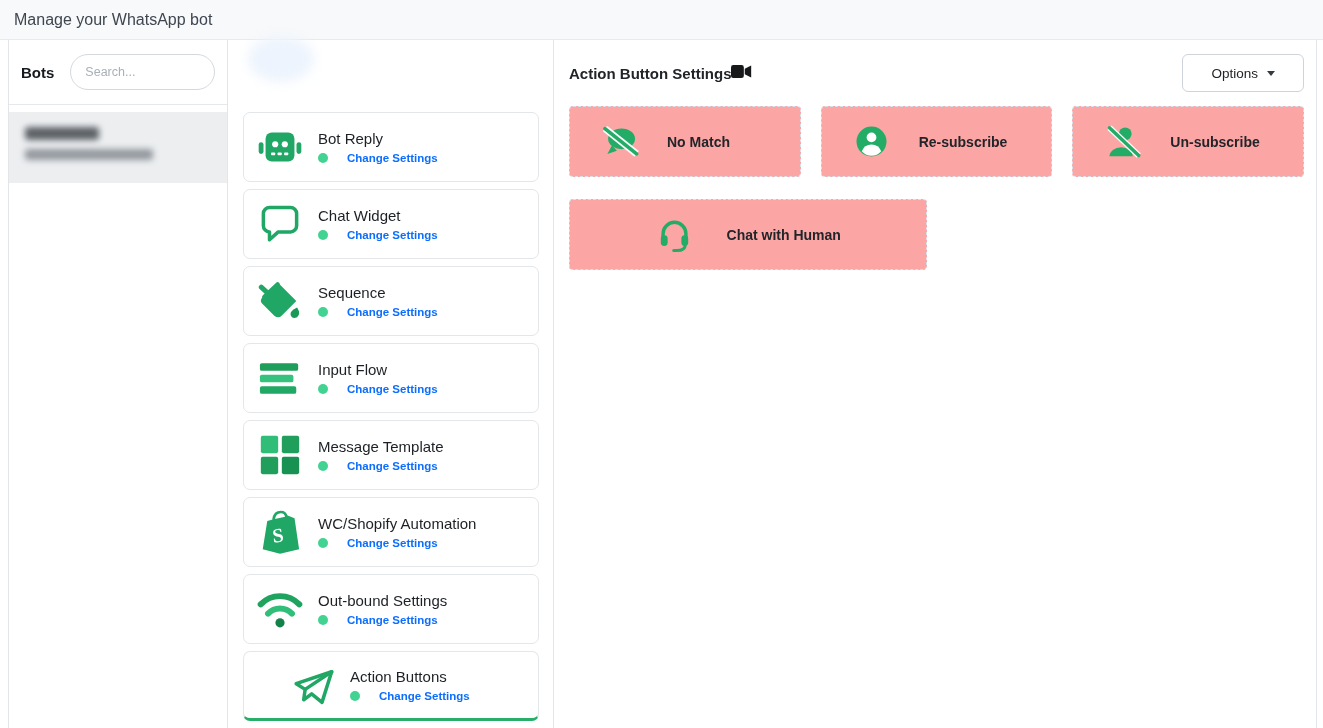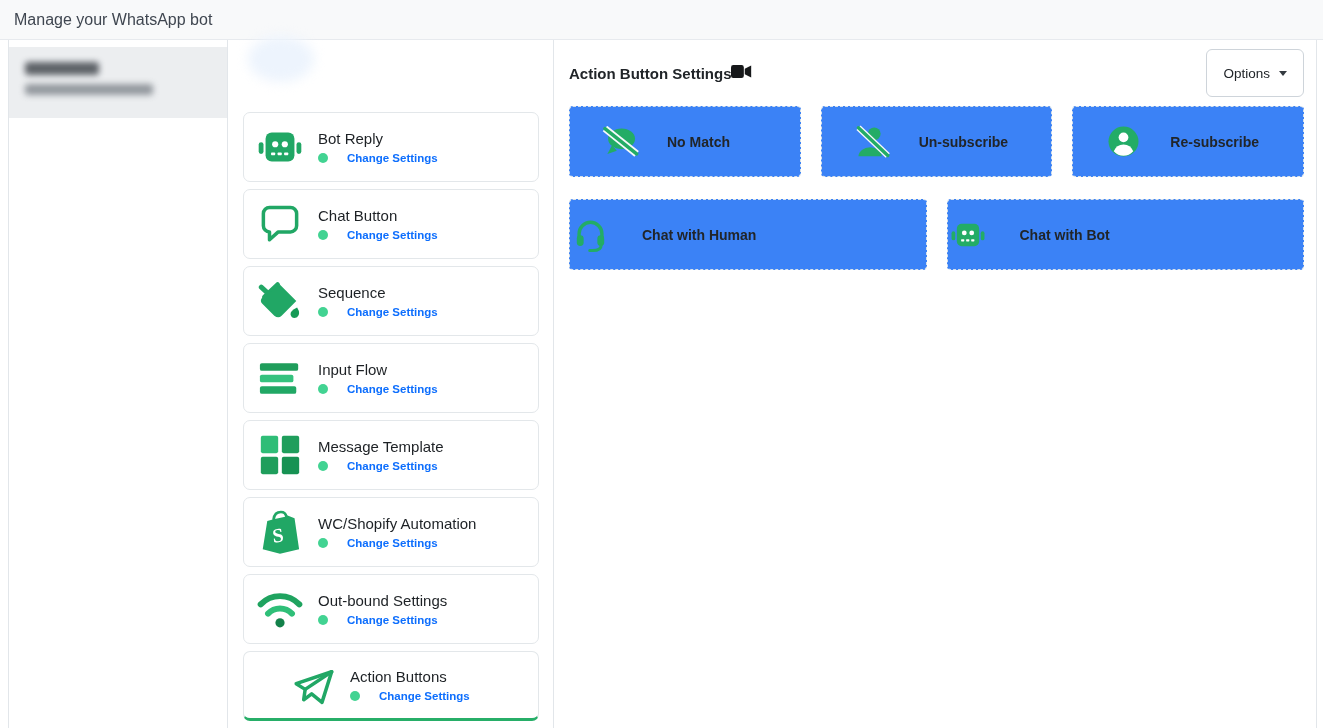--- a/index.html
+++ b/index.html
@@ -183,6 +183,10 @@
 <div class="content">
 
   <aside class="sidebar">
+    <div class="sidebar-header">
+      <span class="sidebar-title">Bots</span>
+      <input class="search-input" type="text" placeholder="Search..." style="">
+    </div>
     <div class="bot-item">
       <div class="redact redact-name"></div>
       <div class="redact redact-phone"></div>

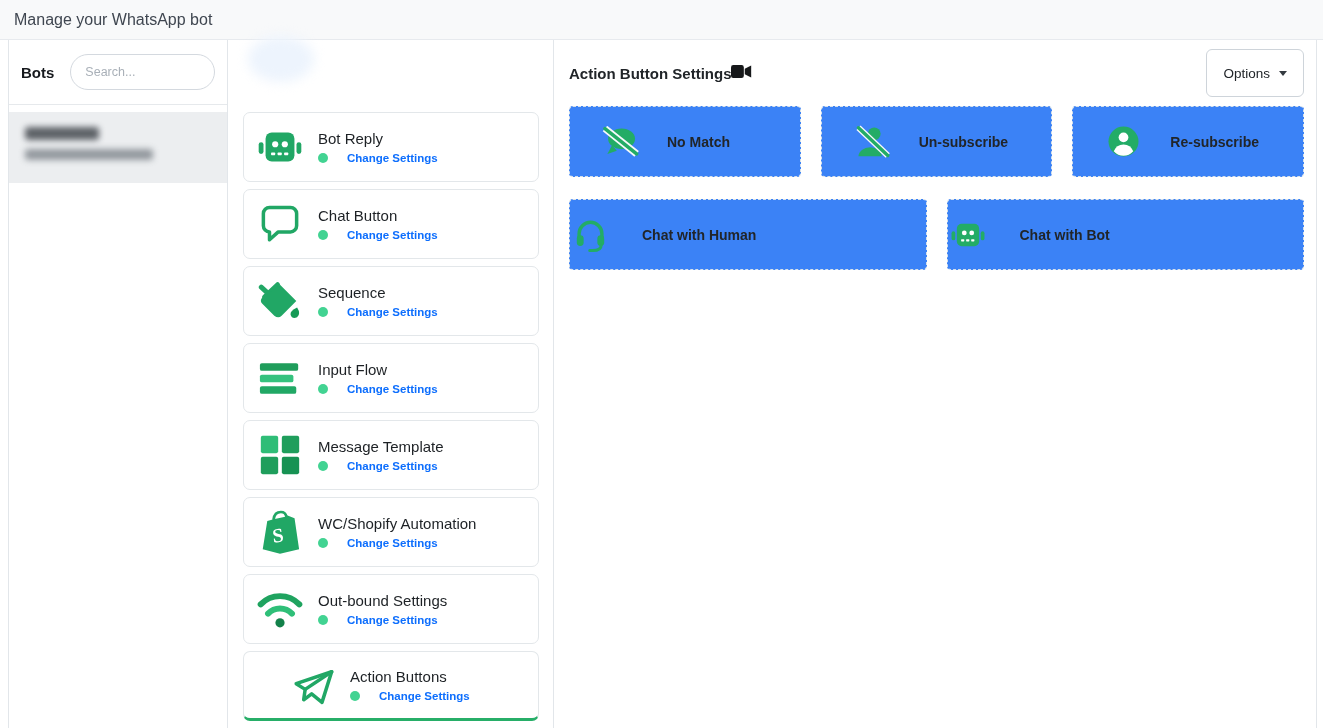--- a/index.html
+++ b/index.html
@@ -137,8 +137,8 @@
   .panel-title-wrap { display: flex; align-items: center; }
   .panel-title { font-size: 15px; font-weight: 700; color: #212529; }
   .options-btn {
-    height: 48px;
-    padding: 0 16px;
+    height: 38px;
+    padding: 0 28px;
     background: #fff;
     border: 1px solid #ced4da;
     border-radius: 6px;

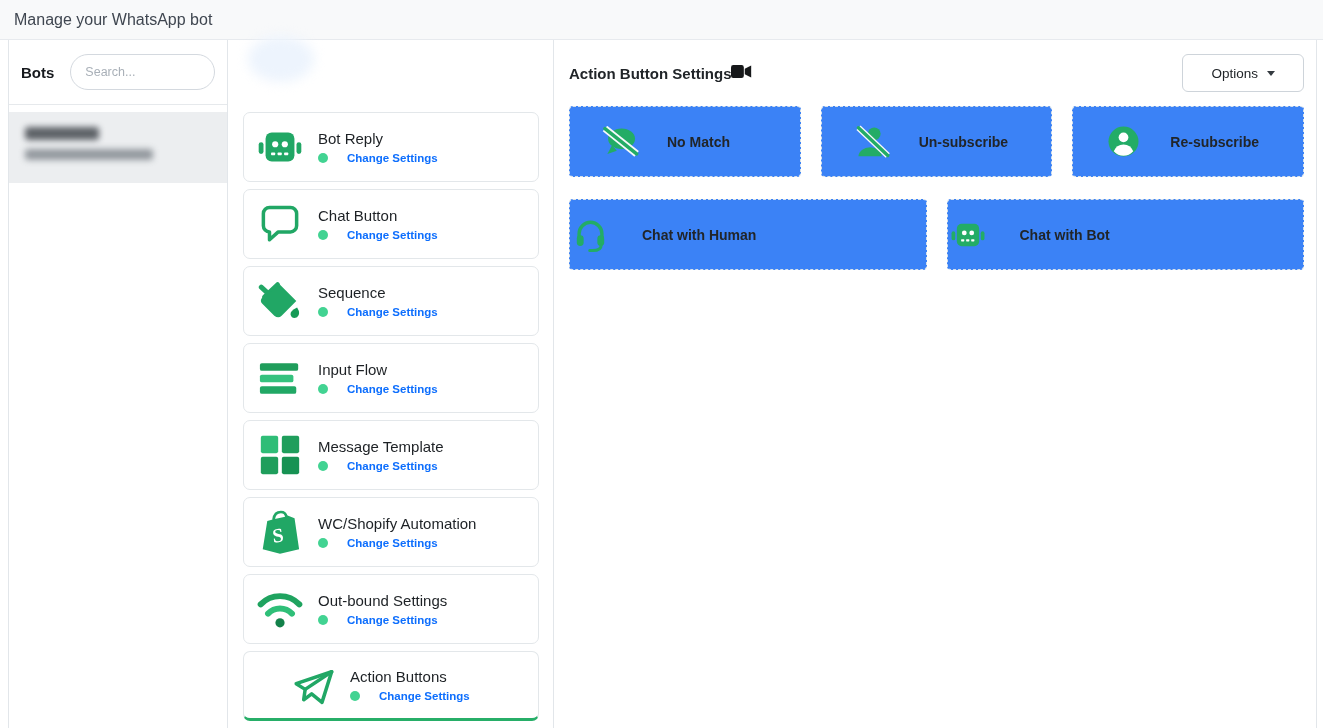--- a/index.html
+++ b/index.html
@@ -161,7 +161,7 @@
   .cols-2 { grid-template-columns: repeat(2, 1fr); }
   .action-card {
     height: 71px;
-    background: #3b82f6;
+    background: #fca5a5;
     border: 1px dashed #d7e1ea;
     border-radius: 4px;
     display: flex;

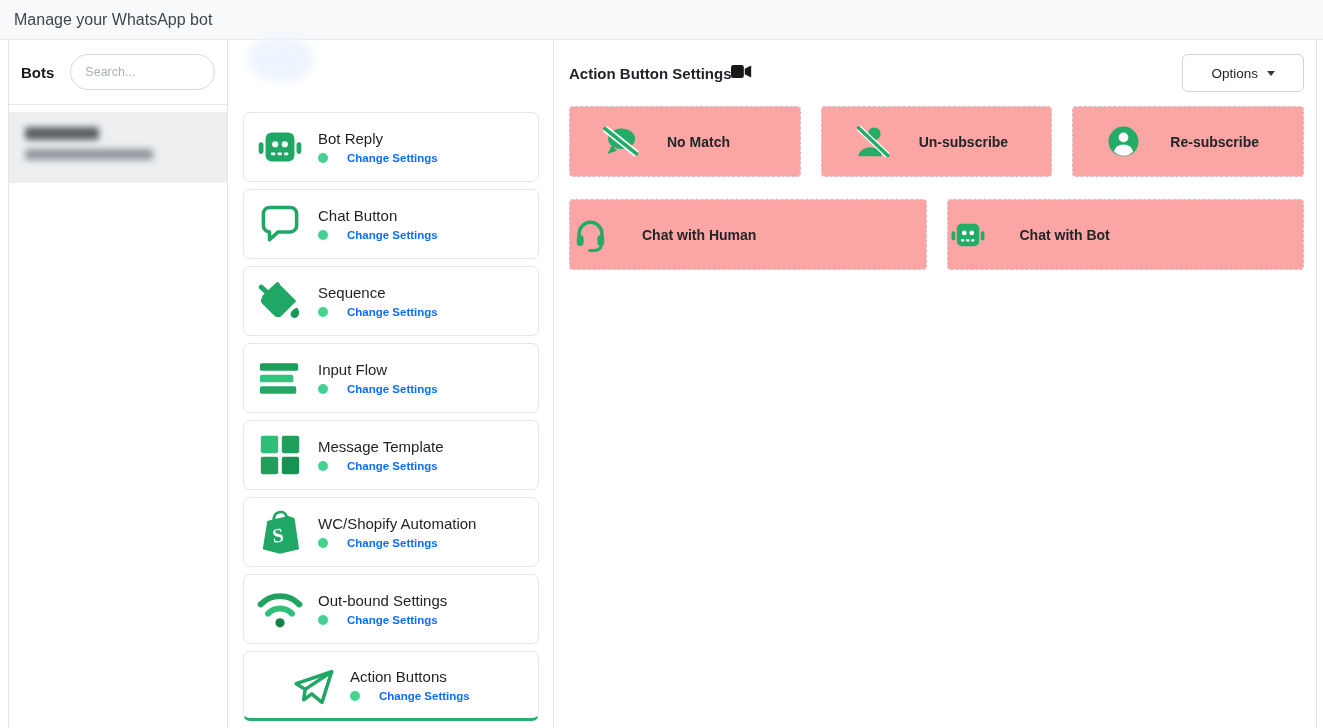--- a/index.html
+++ b/index.html
@@ -376,6 +376,17 @@
 
       <div class="action-card small">
         <span class="action-icon">
+          <svg width="33" height="33" viewBox="0 0 44 44">
+            <circle cx="22" cy="22" r="20" fill="#23ac66"></circle>
+            <circle cx="22" cy="16.5" r="6.5" fill="#fff"></circle>
+            <path d="M9 35 q3.5-9 13-9 q9.5 0 13 9 q-5.5 6-13 6 q-7.5 0-13-6 z" fill="#fff"></path>
+          </svg>
+        </span>
+        <span class="action-label">Re-subscribe</span>
+      </div>
+
+      <div class="action-card small">
+        <span class="action-icon">
           <svg width="36" height="34" viewBox="0 0 48 44">
             <circle cx="27" cy="11" r="8.5" fill="#23ac66"></circle>
             <path d="M6 41 a15.5 12 0 0 1 31 0 z" fill="#23ac66"></path>
@@ -384,17 +395,6 @@
           </svg>
         </span>
         <span class="action-label">Un-subscribe</span>
-      </div>
-
-      <div class="action-card small">
-        <span class="action-icon">
-          <svg width="33" height="33" viewBox="0 0 44 44">
-            <circle cx="22" cy="22" r="20" fill="#23ac66"></circle>
-            <circle cx="22" cy="16.5" r="6.5" fill="#fff"></circle>
-            <path d="M9 35 q3.5-9 13-9 q9.5 0 13 9 q-5.5 6-13 6 q-7.5 0-13-6 z" fill="#fff"></path>
-          </svg>
-        </span>
-        <span class="action-label">Re-subscribe</span>
       </div>
     </div>
 

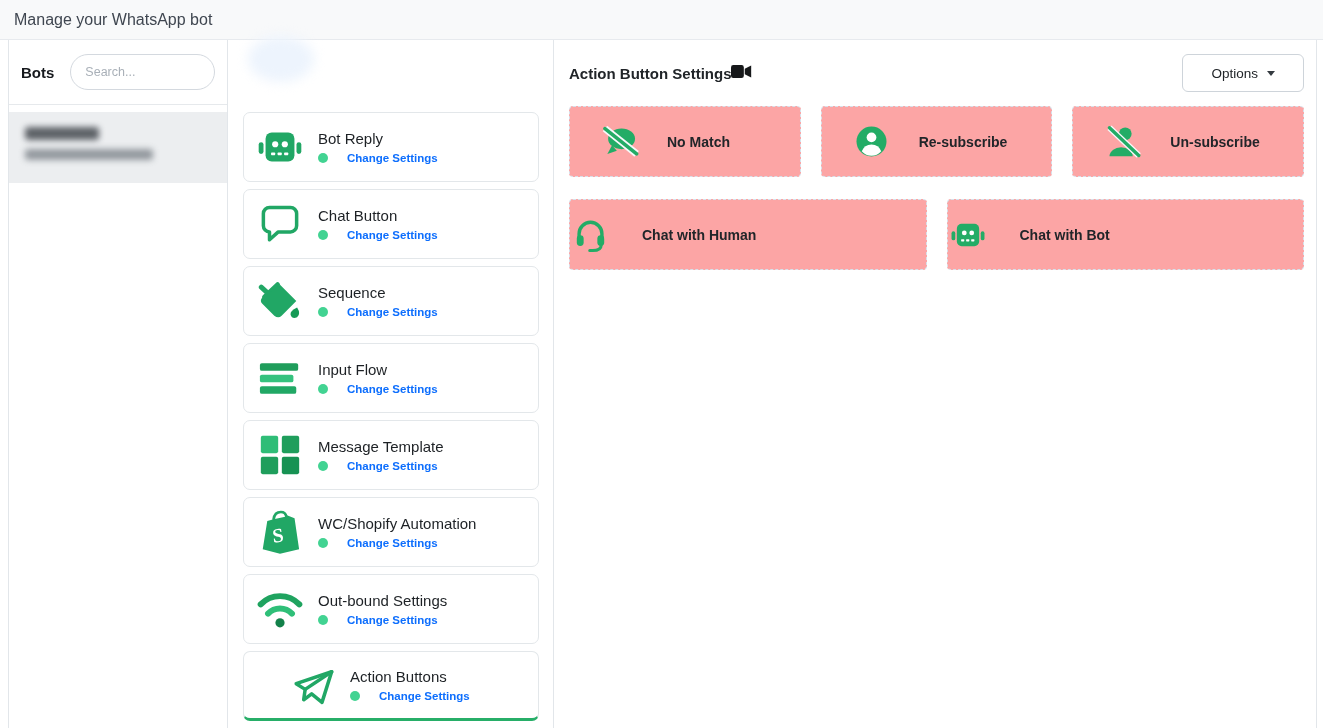--- a/index.html
+++ b/index.html
@@ -226,7 +226,7 @@
           </svg>
         </span>
         <span class="feature-text">
-          <span class="feature-title">Chat Button</span>
+          <span class="feature-title">Chat Widget</span>
           <span class="feature-link-row">
             <span class="status-dot"></span>
             <span class="change-link">Change Settings</span>

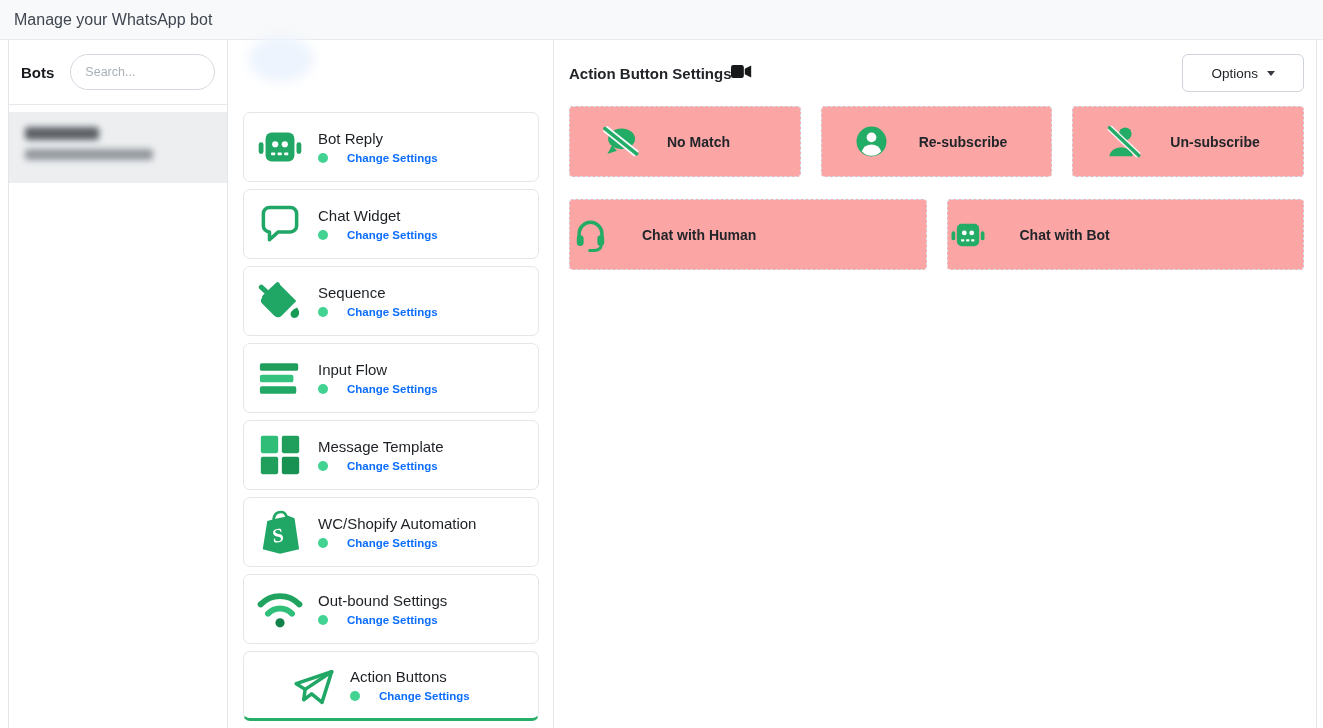--- a/index.html
+++ b/index.html
@@ -169,7 +169,7 @@
     cursor: pointer;
   }
   .action-card.small { padding-left: 30px; gap: 27px; }
-  .action-card.large { gap: 32px; }
+  .action-card.large { gap: 32px; justify-content: center; }
   .action-icon { width: 40px; display: flex; align-items: center; justify-content: center; flex-shrink: 0; }
   .action-label { font-size: 14px; font-weight: 600; color: #212529; }
 </style>

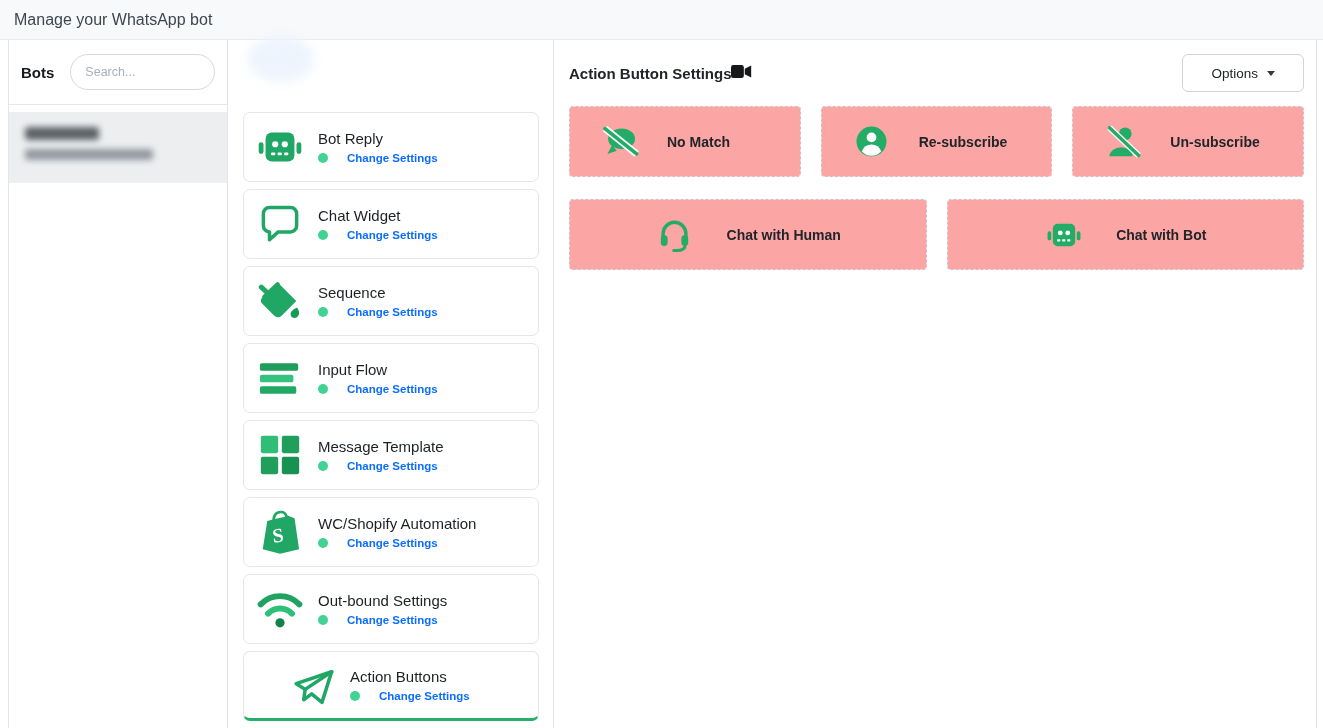--- a/index.html
+++ b/index.html
@@ -412,21 +412,6 @@
         <span class="action-label">Chat with Human</span>
       </div>
 
-      <div class="action-card large">
-        <span class="action-icon">
-          <svg width="34" height="30" viewBox="0 0 64 56">
-            <rect x="1" y="21" width="7" height="17" rx="3.5" fill="#23ac66"></rect>
-            <rect x="56" y="21" width="7" height="17" rx="3.5" fill="#23ac66"></rect>
-            <rect x="11" y="7" width="42" height="42" rx="9" fill="#23ac66"></rect>
-            <circle cx="25" cy="24" r="4.5" fill="#fff"></circle>
-              <circle cx="39" cy="24" r="4.5" fill="#fff"></circle>
-            <rect x="19" y="36" width="6" height="4" rx="1" fill="#fff"></rect>
-            <rect x="28.5" y="36" width="6" height="4" rx="1" fill="#fff"></rect>
-            <rect x="38" y="36" width="6" height="4" rx="1" fill="#fff"></rect>
-          </svg>
-        </span>
-        <span class="action-label">Chat with Bot</span>
-      </div>
     </div>
 
 

